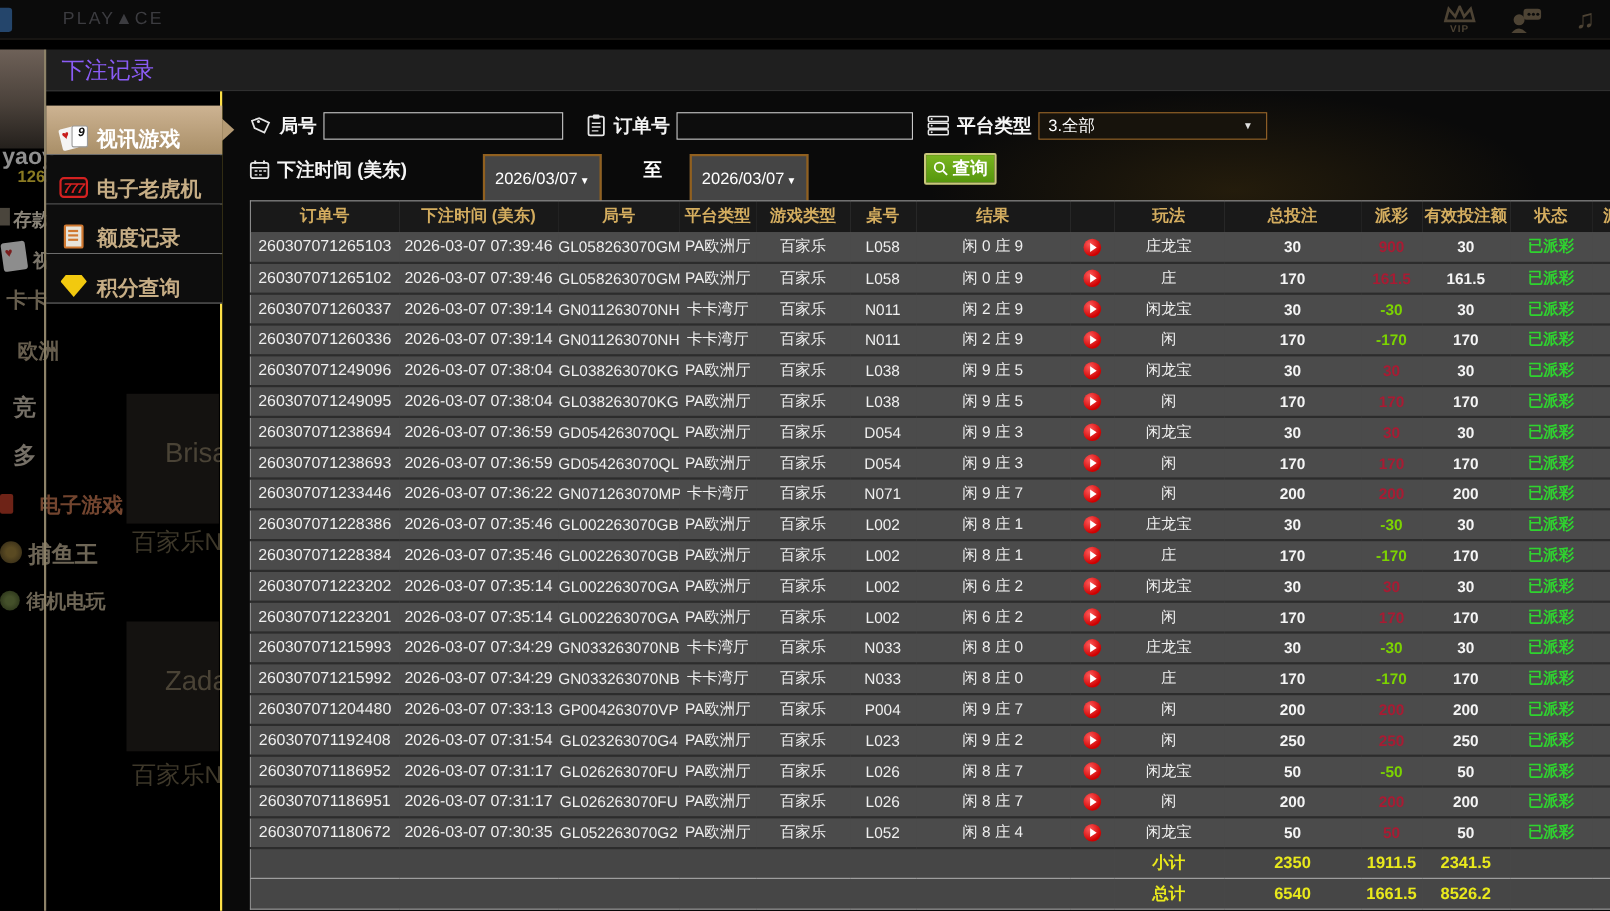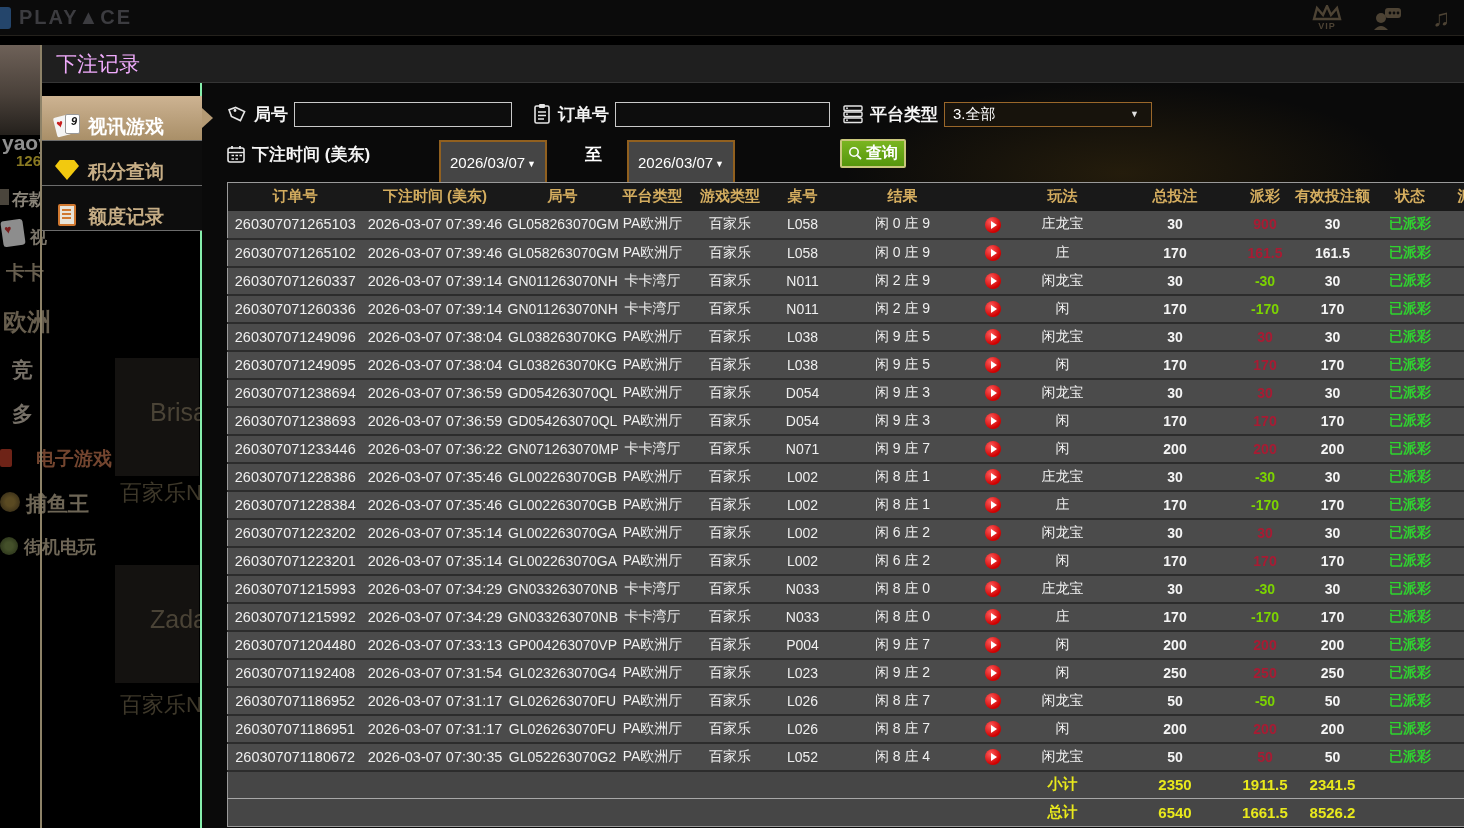--- a/index.html
+++ b/index.html
@@ -14,7 +14,7 @@
 .logo-wrap { display:flex; align-items:center; margin-left:0; }
 .logo-mark { width:16px; height:22px; background:#24456b; border-radius:3px;
   margin-left:-5px; margin-right:8px; }
-.logo-text { color:#3c3c40; font-size:20px; font-weight:bold; letter-spacing:2px; }
+.logo-text { color:#3c3c40; font-size:16px; font-weight:normal; letter-spacing:2px;margin-left:38px; }
 .topbar-right { margin-left:auto; display:flex; align-items:center; gap:30px;
   margin-right:14px; color:#4d4334; }
 .vip-box { display:flex; flex-direction:column; align-items:center; line-height:1; }

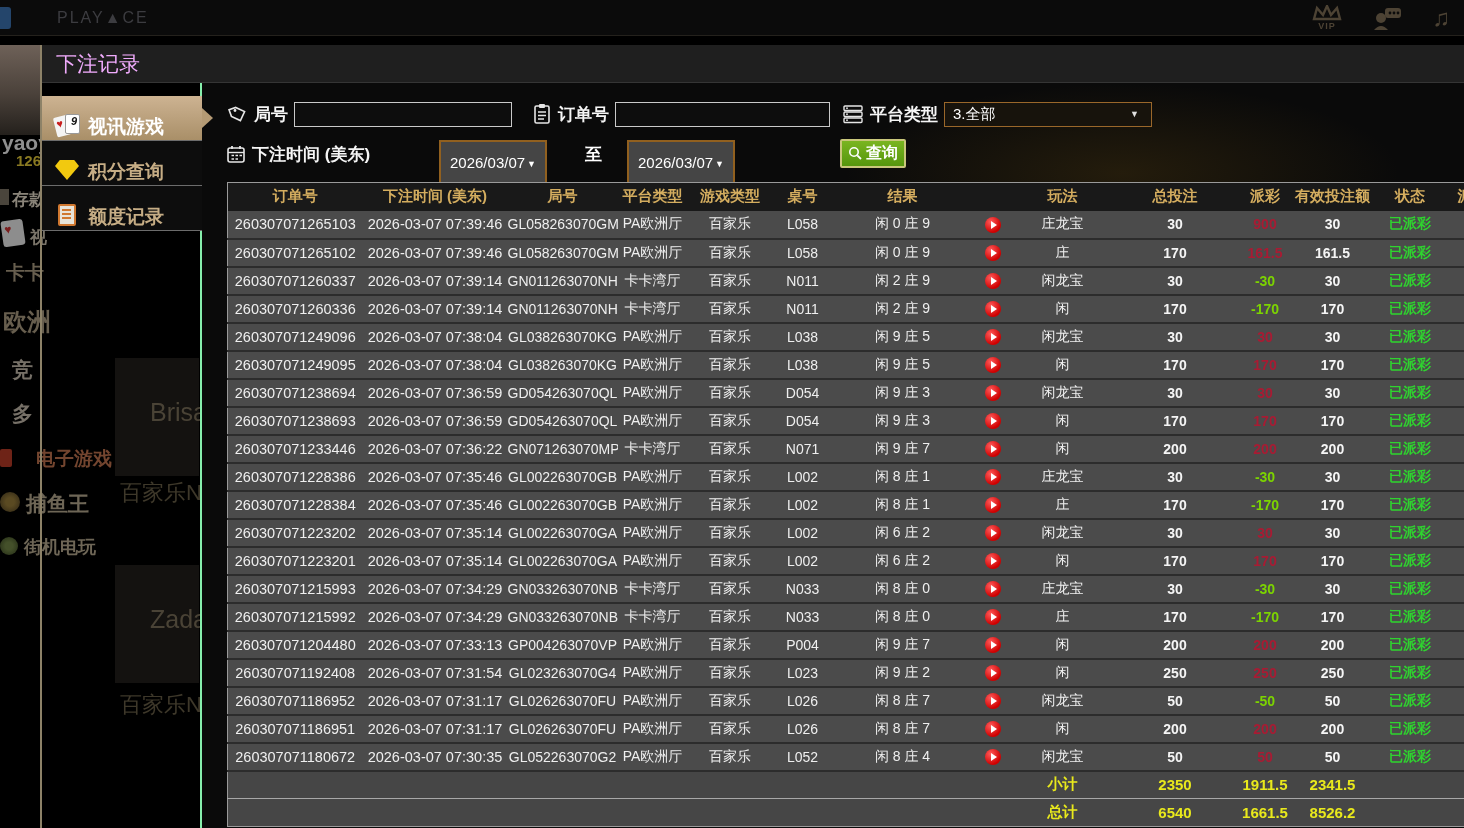--- a/index.html
+++ b/index.html
@@ -55,7 +55,7 @@
 .titlebar { position:absolute; left:40px; top:45px; width:1424px; height:38px;
   background:#1f1f1f; border-bottom:1px solid #353535; z-index:20;
   display:flex; align-items:center; }
-.title { color:#f0abfc; font-size:21px; margin-left:16px;font-family:Liberation Serif, serif; }
+.title { color:#8b5cf6; font-size:21px; margin-left:16px;font-family:Liberation Serif, serif; }
 .panel-edge { position:absolute; left:40px; top:45px; width:2px; height:783px;
   background:#8d young; background:#8d8268; z-index:30; }
 

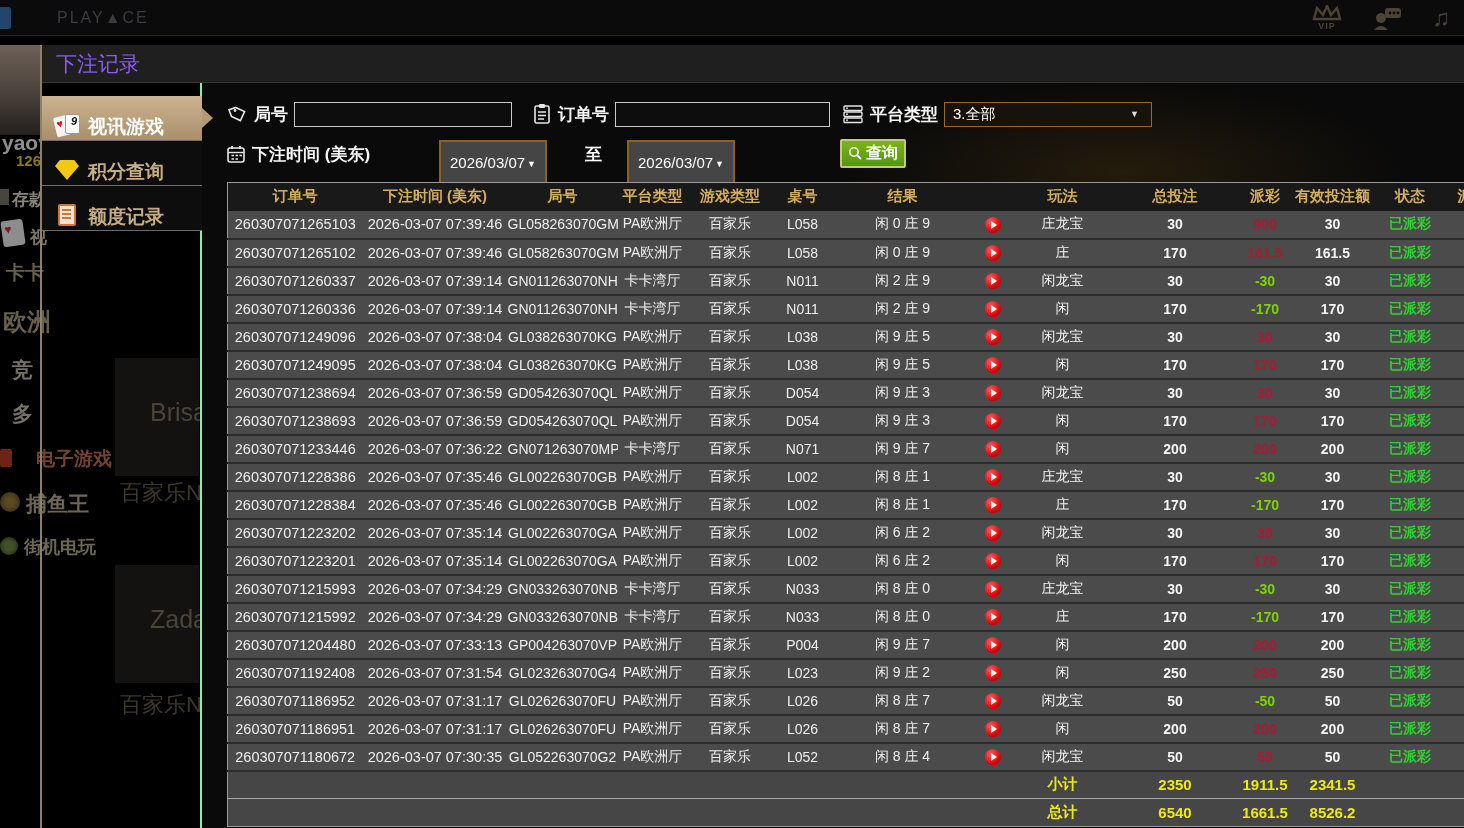--- a/index.html
+++ b/index.html
@@ -93,7 +93,7 @@
 
 
 .content { position:absolute; left:200px; top:83px; width:1264px; height:745px;
-  background:#0a0a0a; border-left:2px solid #86efac; overflow:hidden; z-index:22; }
+  background:#0a0a0a; border-left:2px solid #fde047; overflow:hidden; z-index:22; }
 .glow { position:absolute; left:640px; top:0px; width:560px; height:180px;
   background:radial-gradient(ellipse at center, rgba(128,92,18,0.22), rgba(0,0,0,0) 70%); }
 

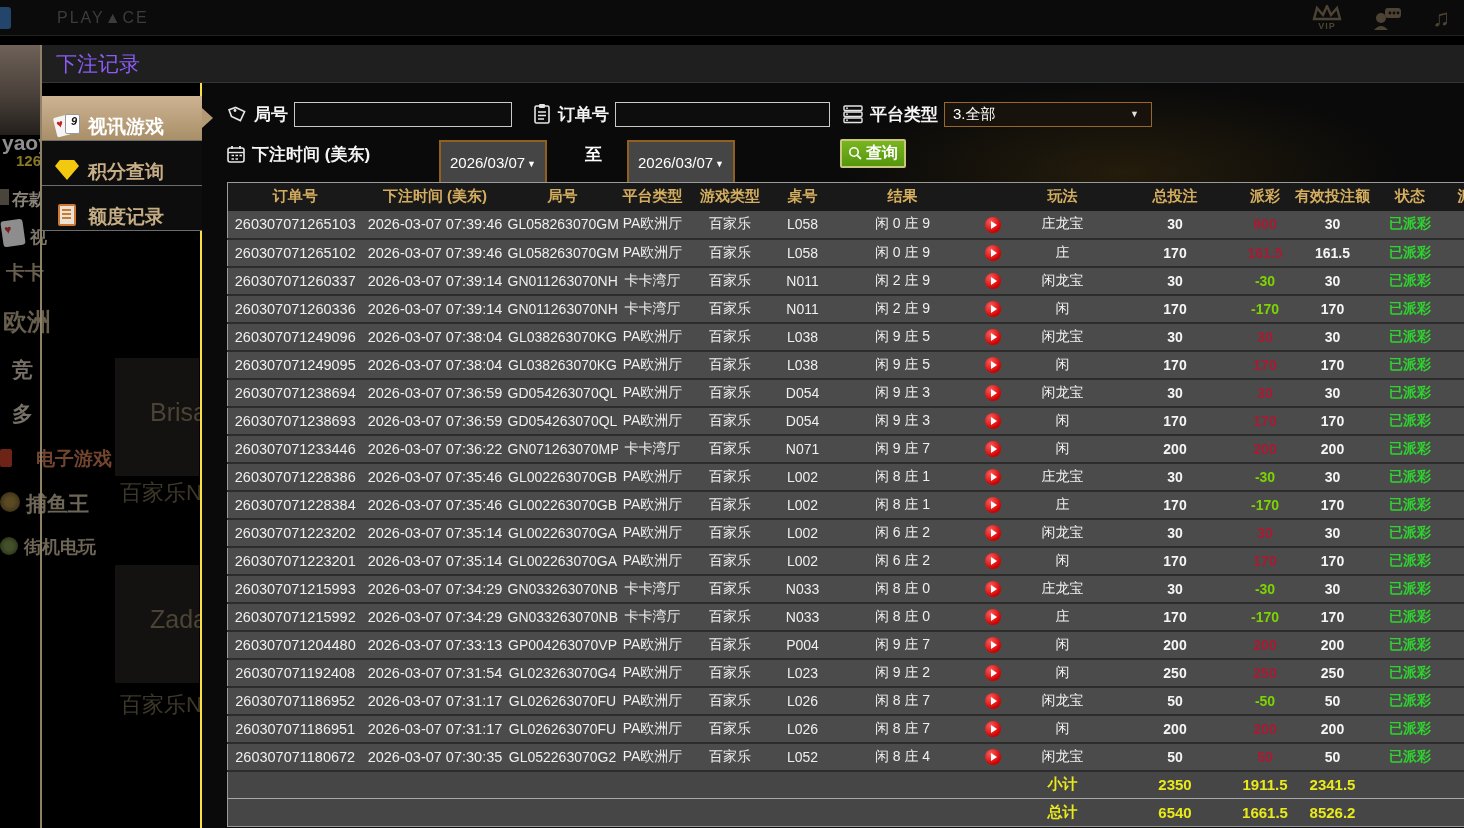--- a/index.html
+++ b/index.html
@@ -215,6 +215,12 @@
         </span>
       </span>
     <span>视讯游戏</span>
+  </div>
+  <div class="menu-item">
+    <span class="mi-icon">
+        <span class="ic-777">777</span>
+      </span>
+    <span>电子老虎机</span>
   </div>
   <div class="menu-item">
     <span class="mi-icon">

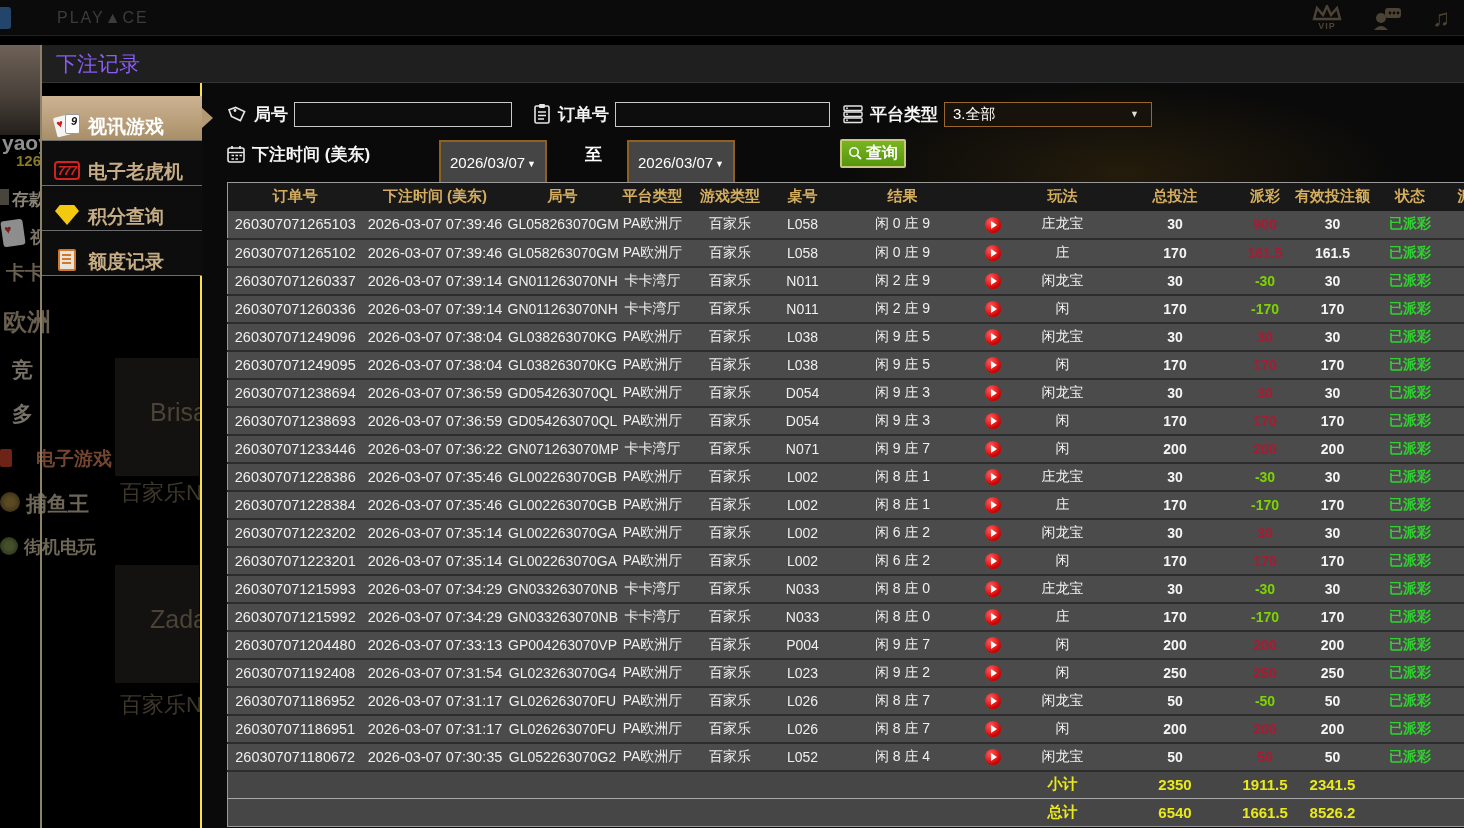--- a/index.html
+++ b/index.html
@@ -224,15 +224,15 @@
   </div>
   <div class="menu-item">
     <span class="mi-icon">
+        <span class="ic-doc"></span>
+      </span>
+    <span>额度记录</span>
+  </div>
+  <div class="menu-item">
+    <span class="mi-icon">
         <span class="ic-gem"></span>
       </span>
     <span>积分查询</span>
-  </div>
-  <div class="menu-item">
-    <span class="mi-icon">
-        <span class="ic-doc"></span>
-      </span>
-    <span>额度记录</span>
   </div>
 </div>
 

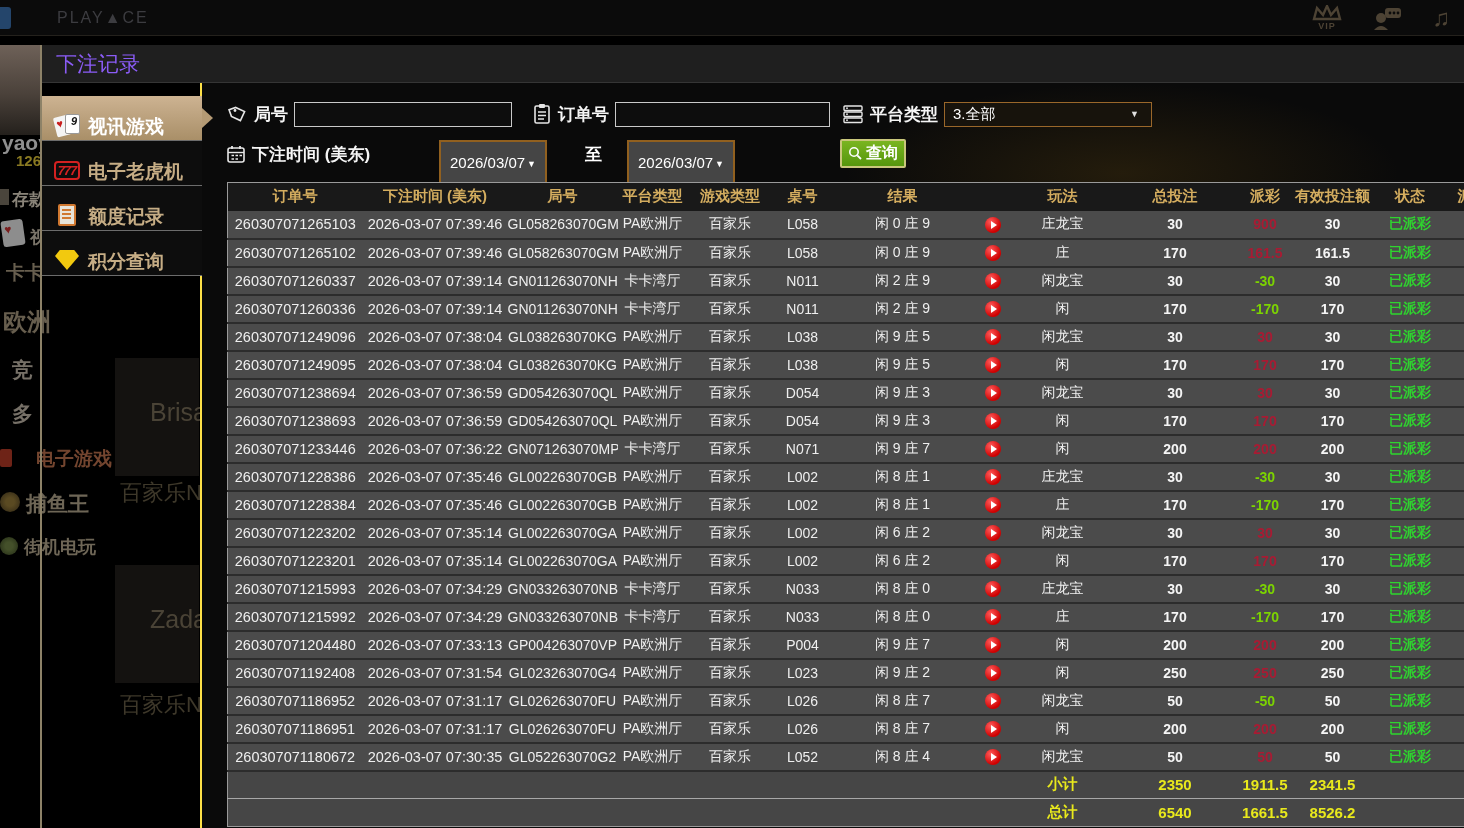--- a/index.html
+++ b/index.html
@@ -34,7 +34,7 @@
 .lb-card::after { content:"♥"; color:#7a1d1d; font-size:12px; position:absolute; left:3px; top:2px; }
 .lb-shixun { left:30px; top:226px; color:#7b756a; font-size:17px; font-weight:bold; white-space:nowrap; }
 .lb-kaka  { left:6px;  top:260px; color:#675e4e; font-size:19px; font-weight:bold; white-space:nowrap; }
-.lb-ouzhou{ left:3px;  top:306px; color:#675e4e; font-size:24px; font-weight:bold; white-space:nowrap; }
+.lb-ouzhou{ left:16px;  top:306px; color:#675e4e; font-size:19px; font-weight:bold; white-space:nowrap; }
 .lb-jing  { left:12px; top:356px; color:#767067; font-size:21px; font-weight:bold; }
 .lb-duo   { left:12px; top:400px; color:#767067; font-size:21px; font-weight:bold; }
 .ic-red   { left:0; top:449px; width:12px; height:18px; background:#6e2317; border-radius:2px; }

